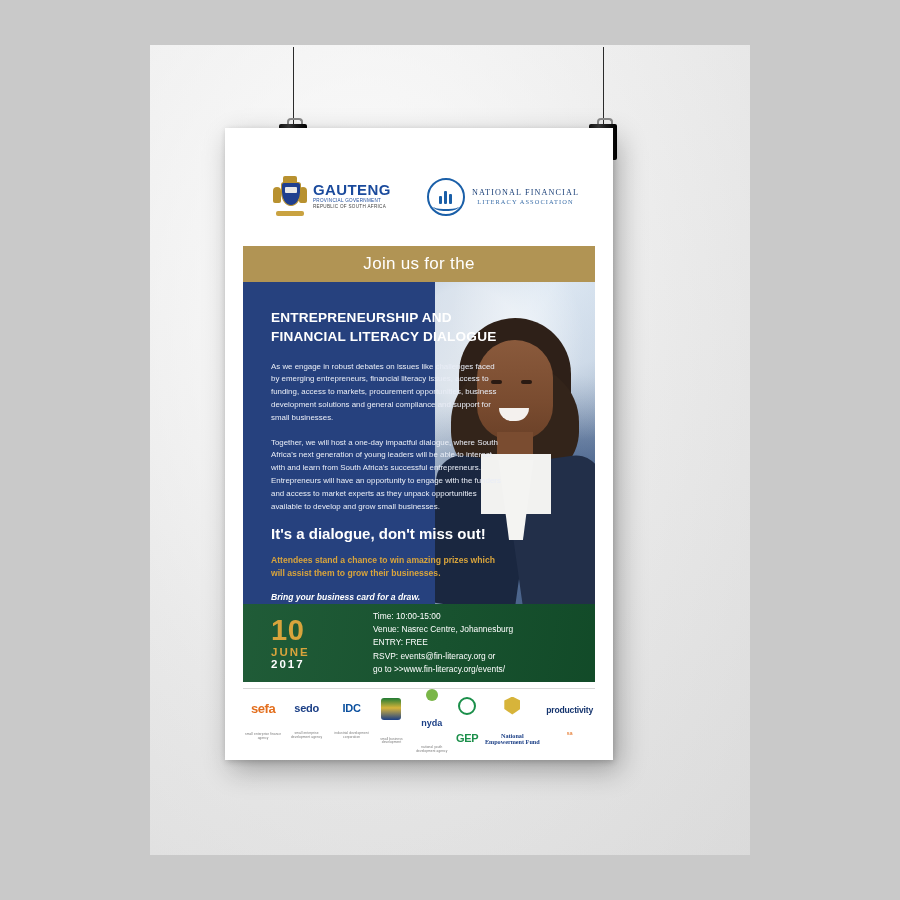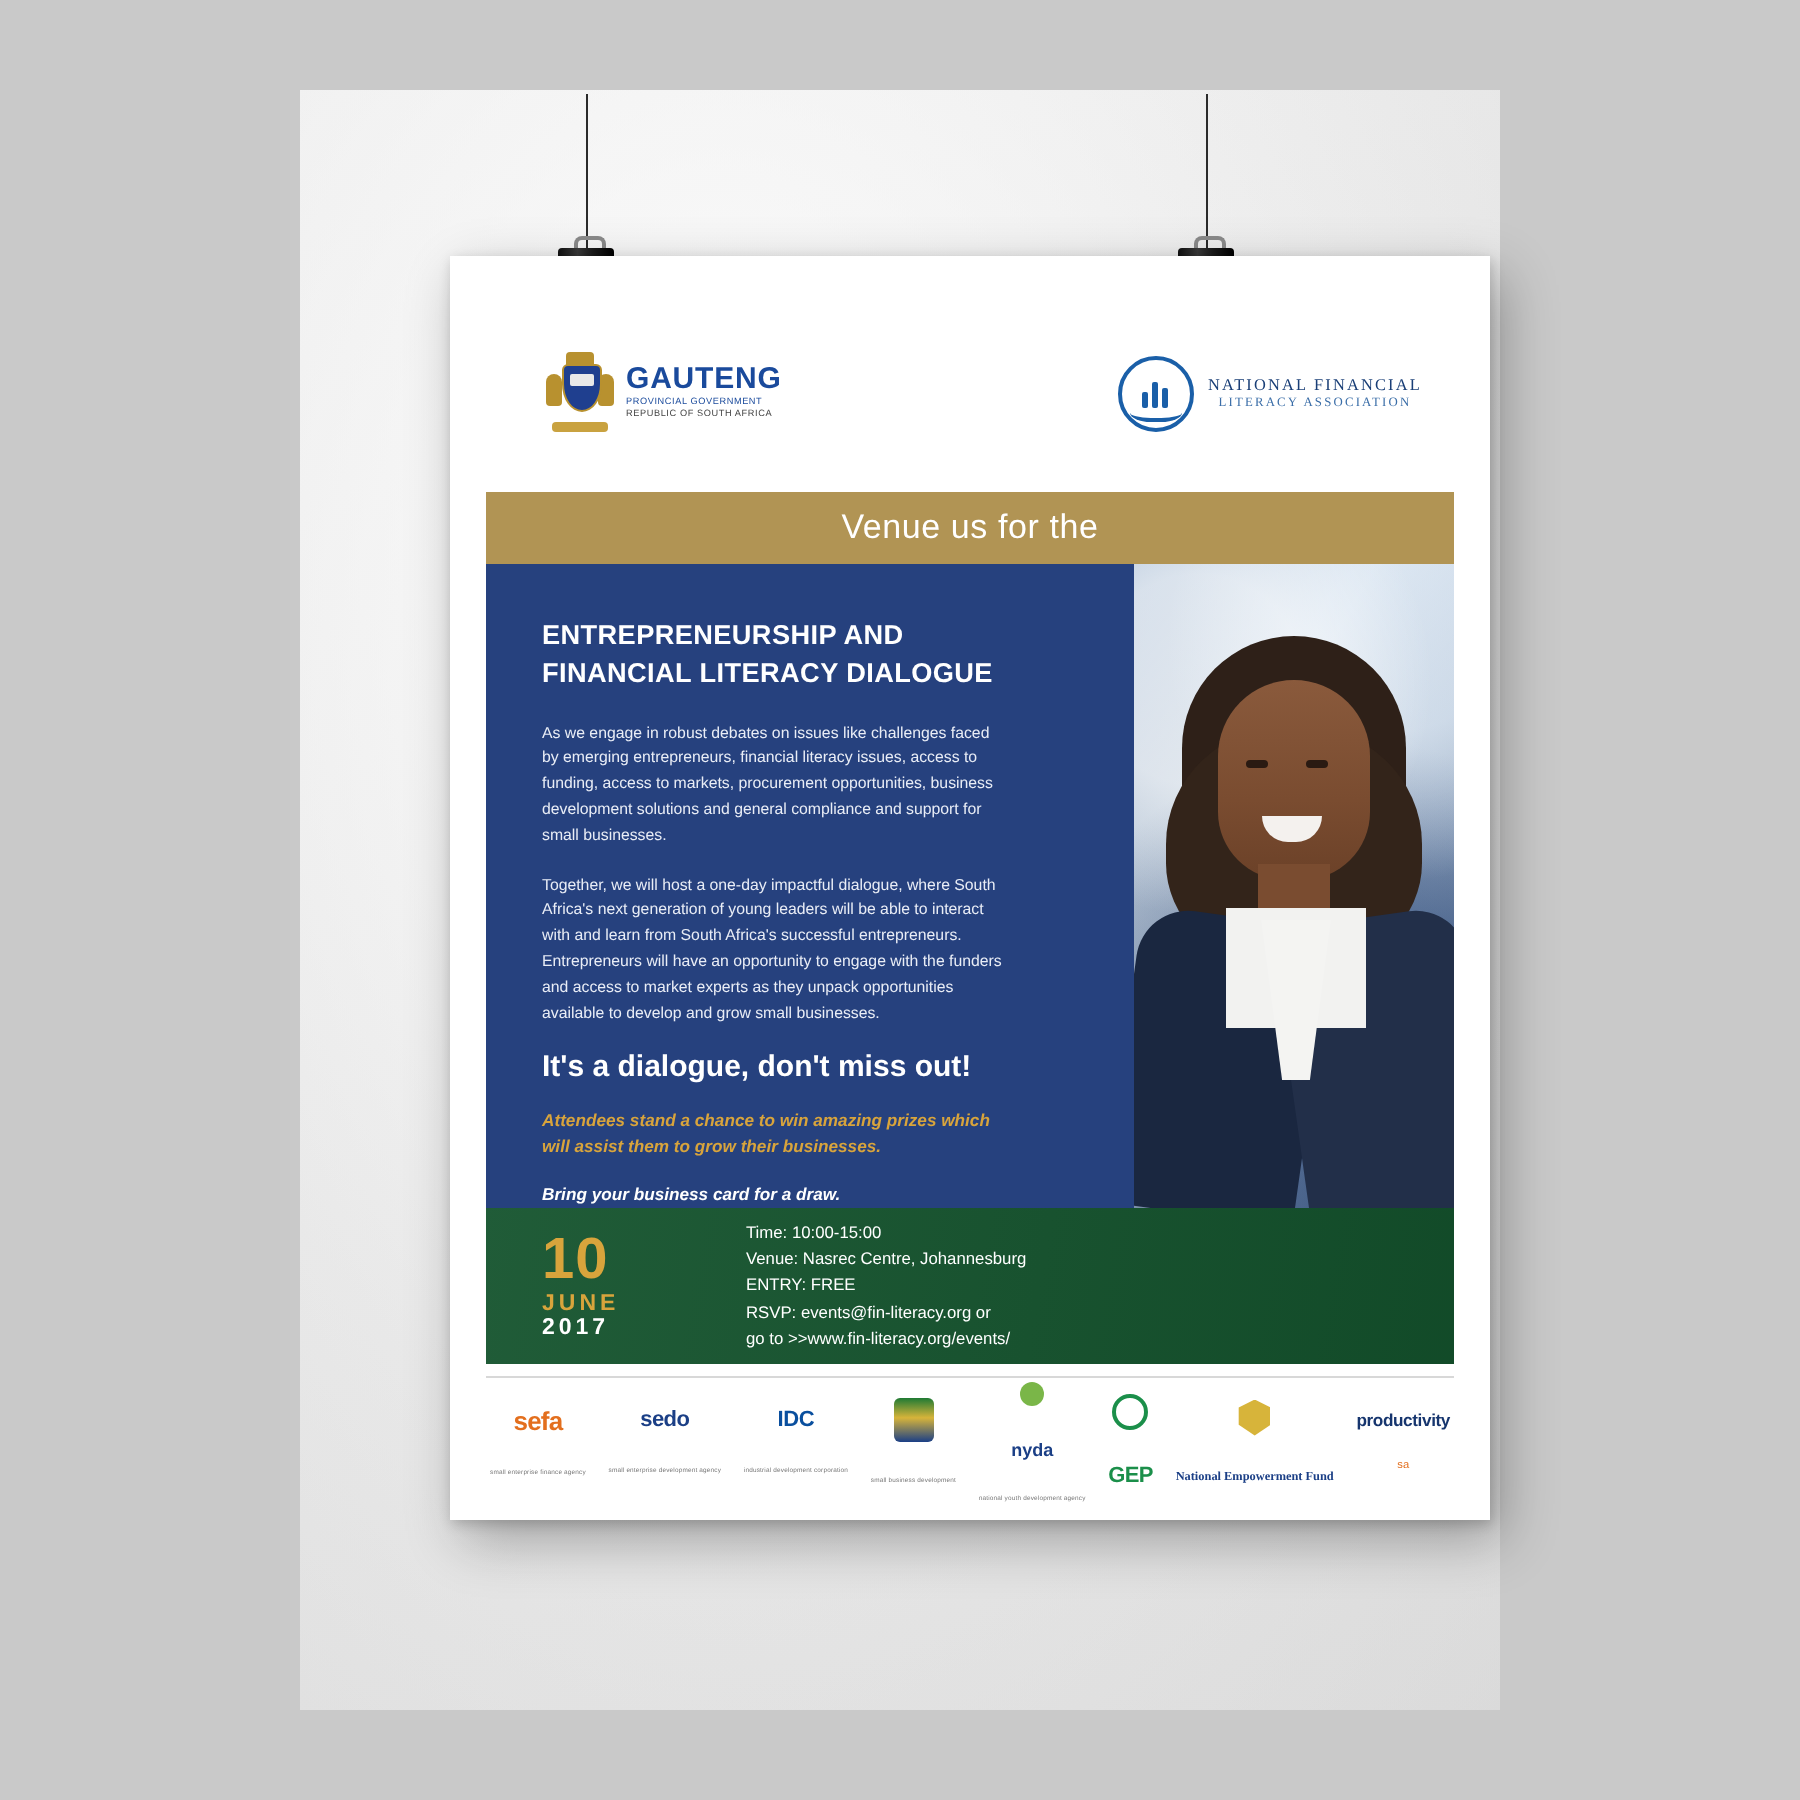--- a/index.html
+++ b/index.html
@@ -76,7 +76,7 @@
     position: absolute;
     left: 225px;
     top: 128px;
-    width: 520px;
+    width: 388px;
     height: 632px;
     background: #ffffff;
     box-shadow: 6px 10px 26px rgba(0,0,0,0.30), 1px 2px 6px rgba(0,0,0,0.18);

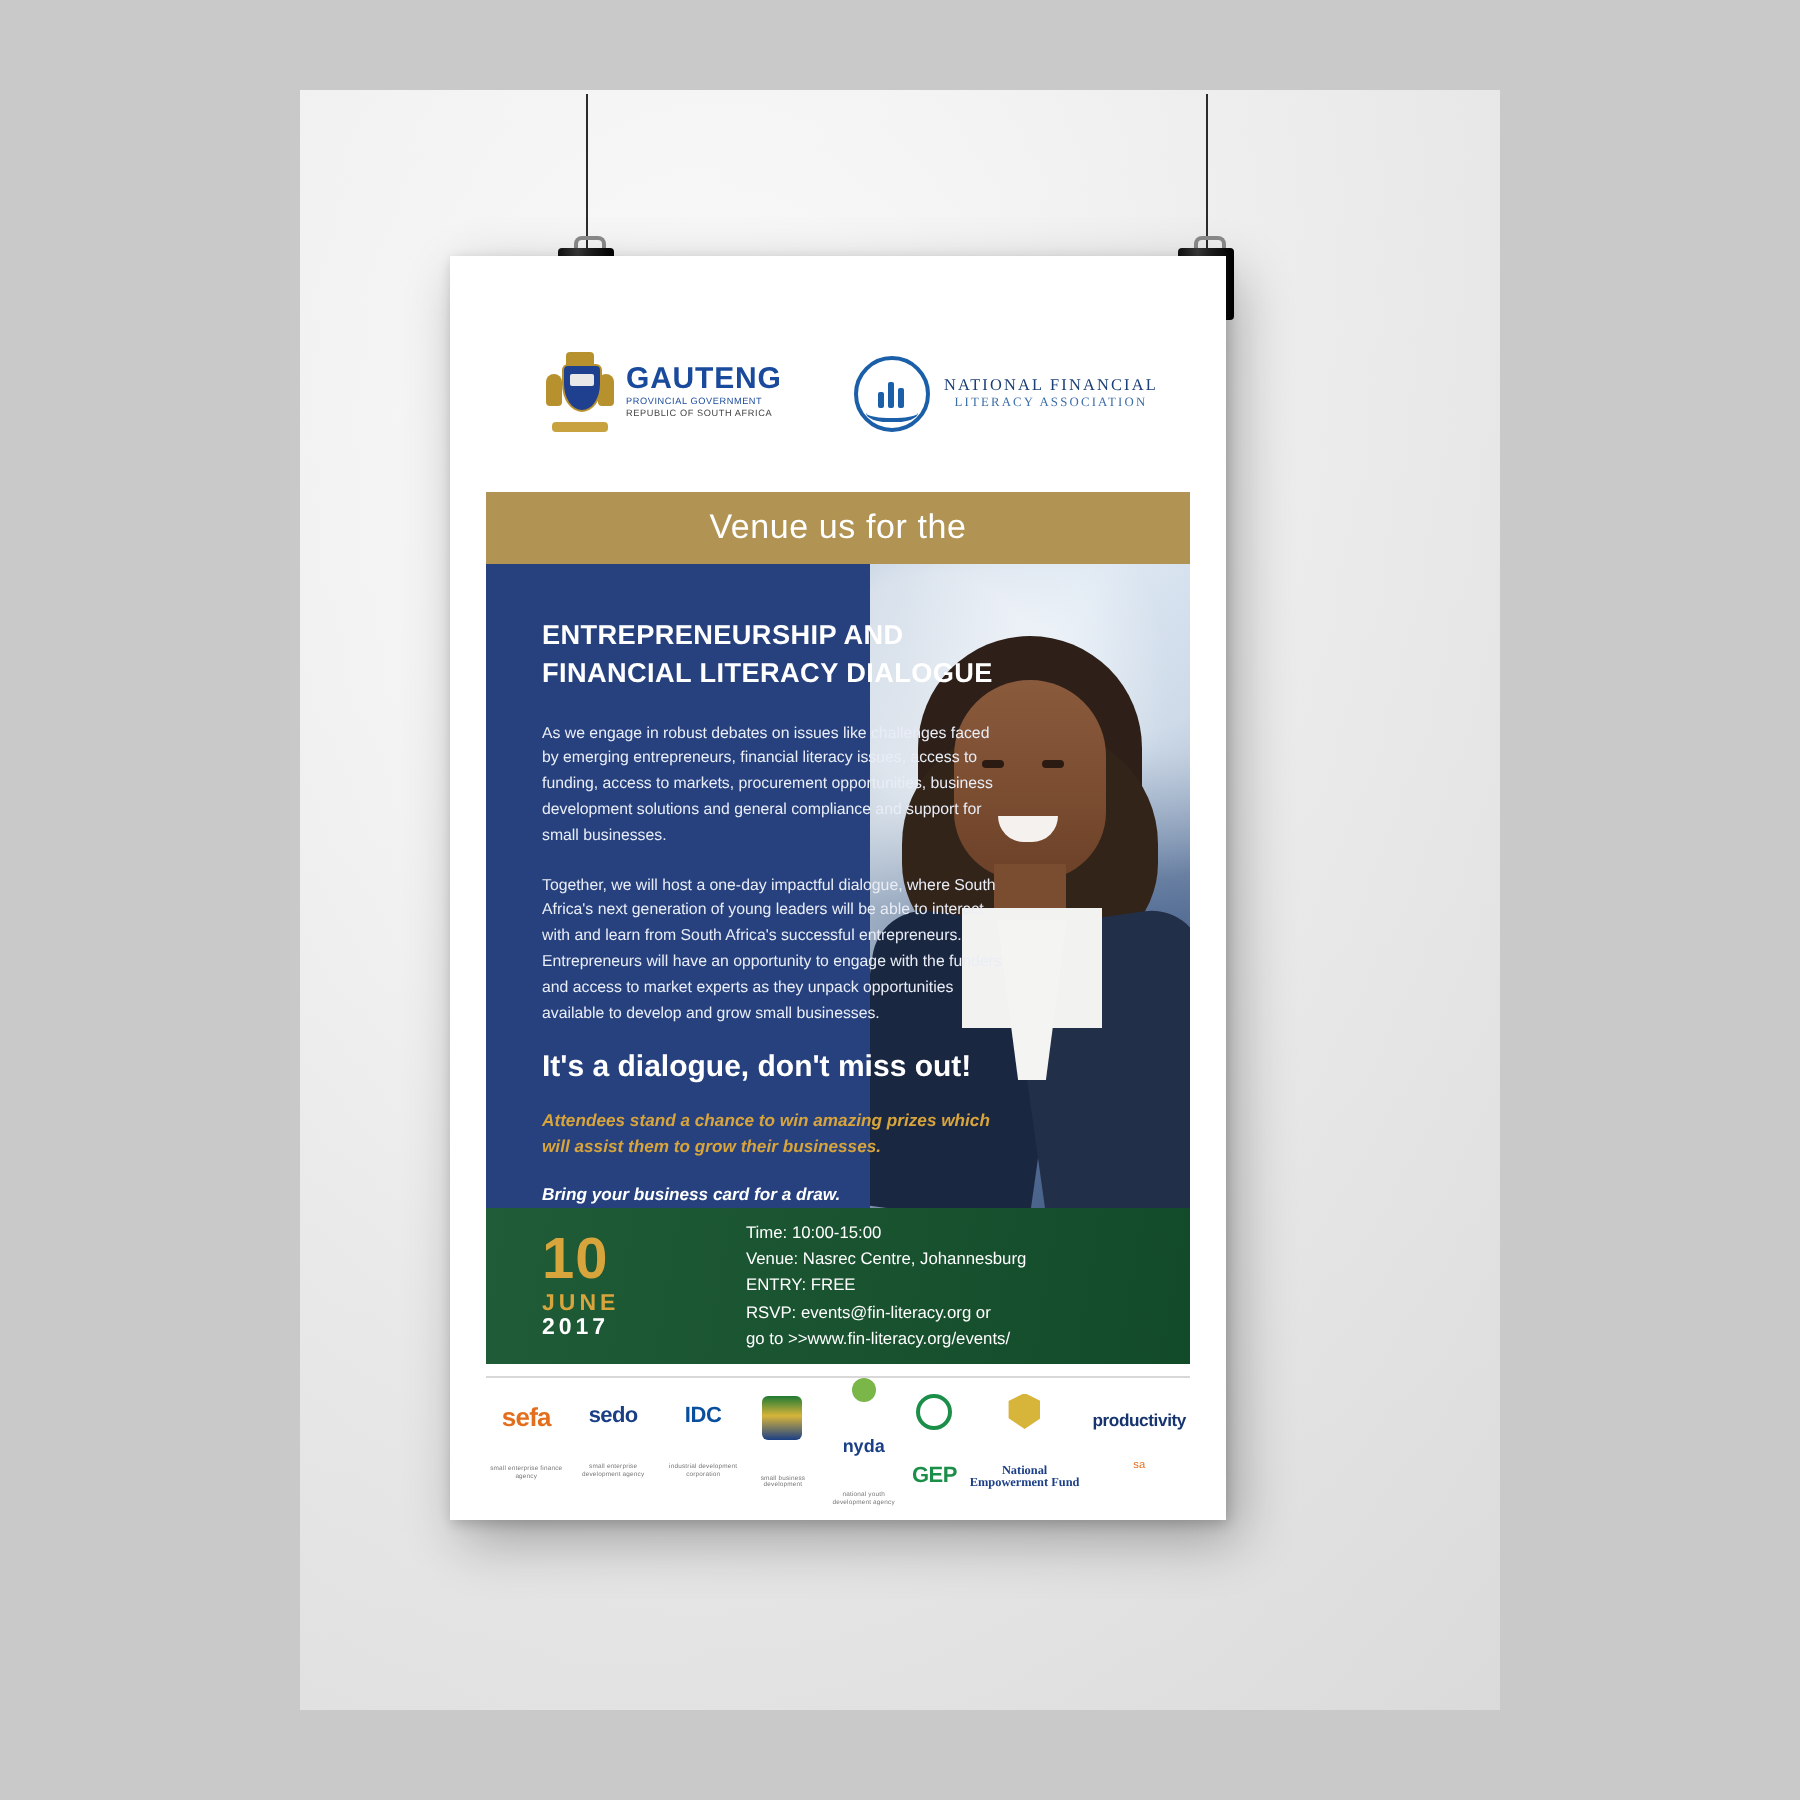--- a/index.html
+++ b/index.html
@@ -500,7 +500,7 @@
     </div>
 
     <div class="gold-band">
-      <span>Venue us for the</span>
+      <span>Join us for the</span>
     </div>
 
     <div class="main">

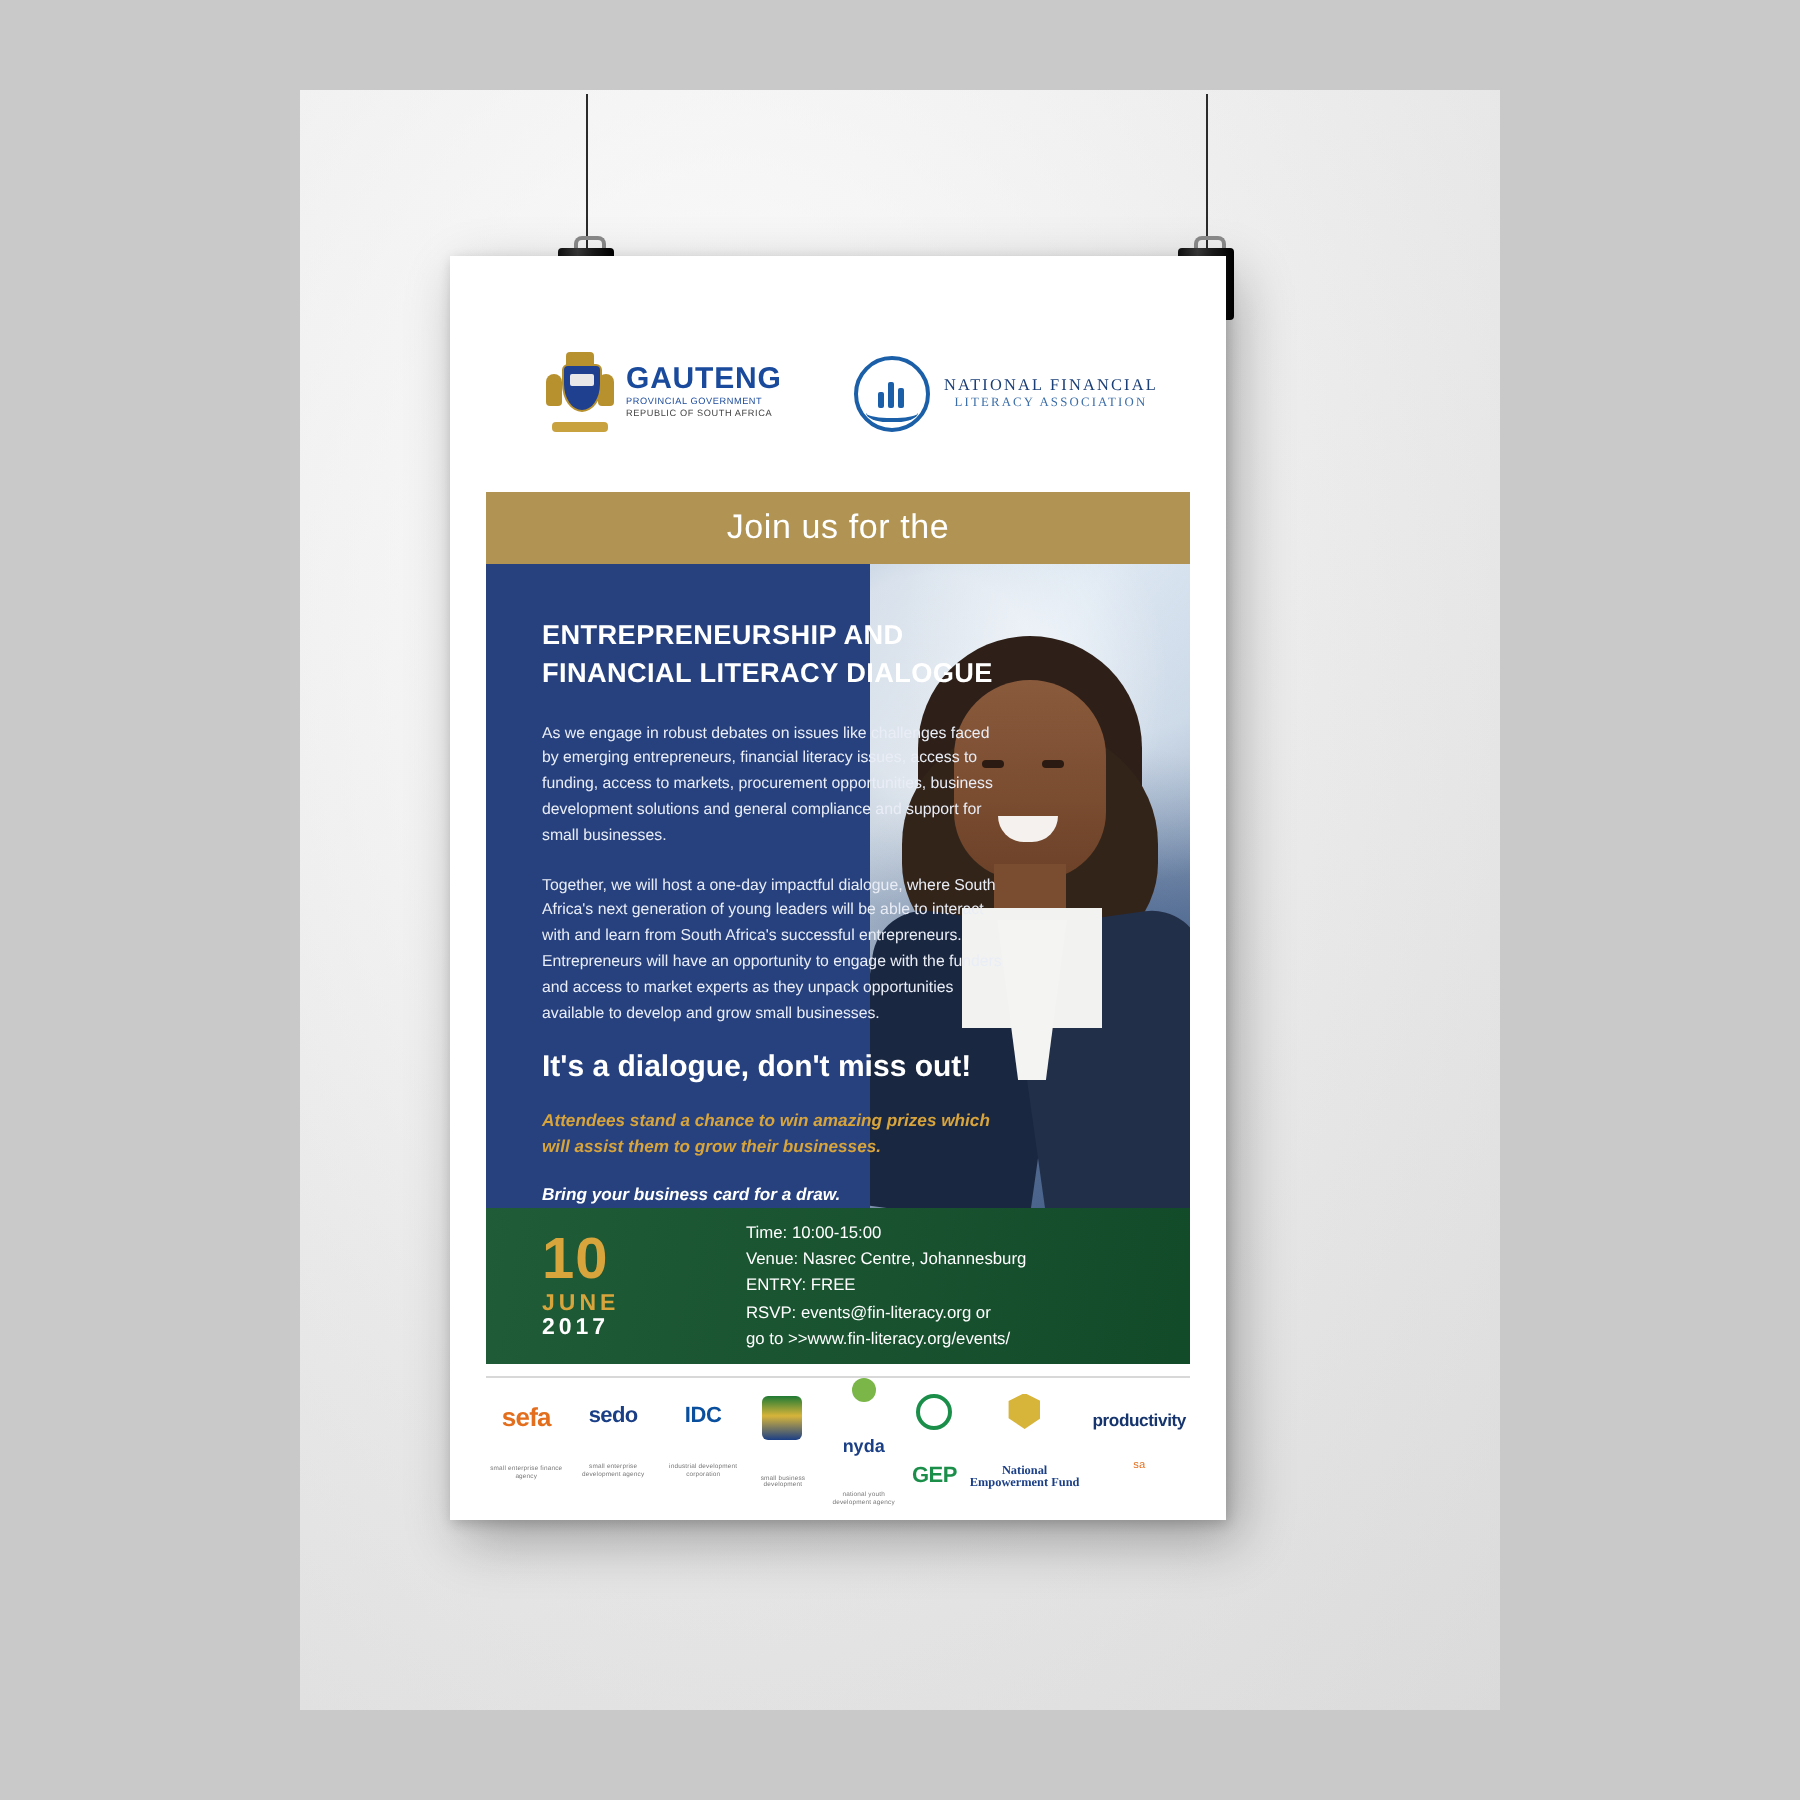--- a/index.html
+++ b/index.html
@@ -332,7 +332,6 @@
     margin: 0 0 12px 0;
     font-size: 8.6px;
     font-weight: bold;
-    font-style: italic;
     line-height: 1.5;
     color: #d8a43c;
   }

